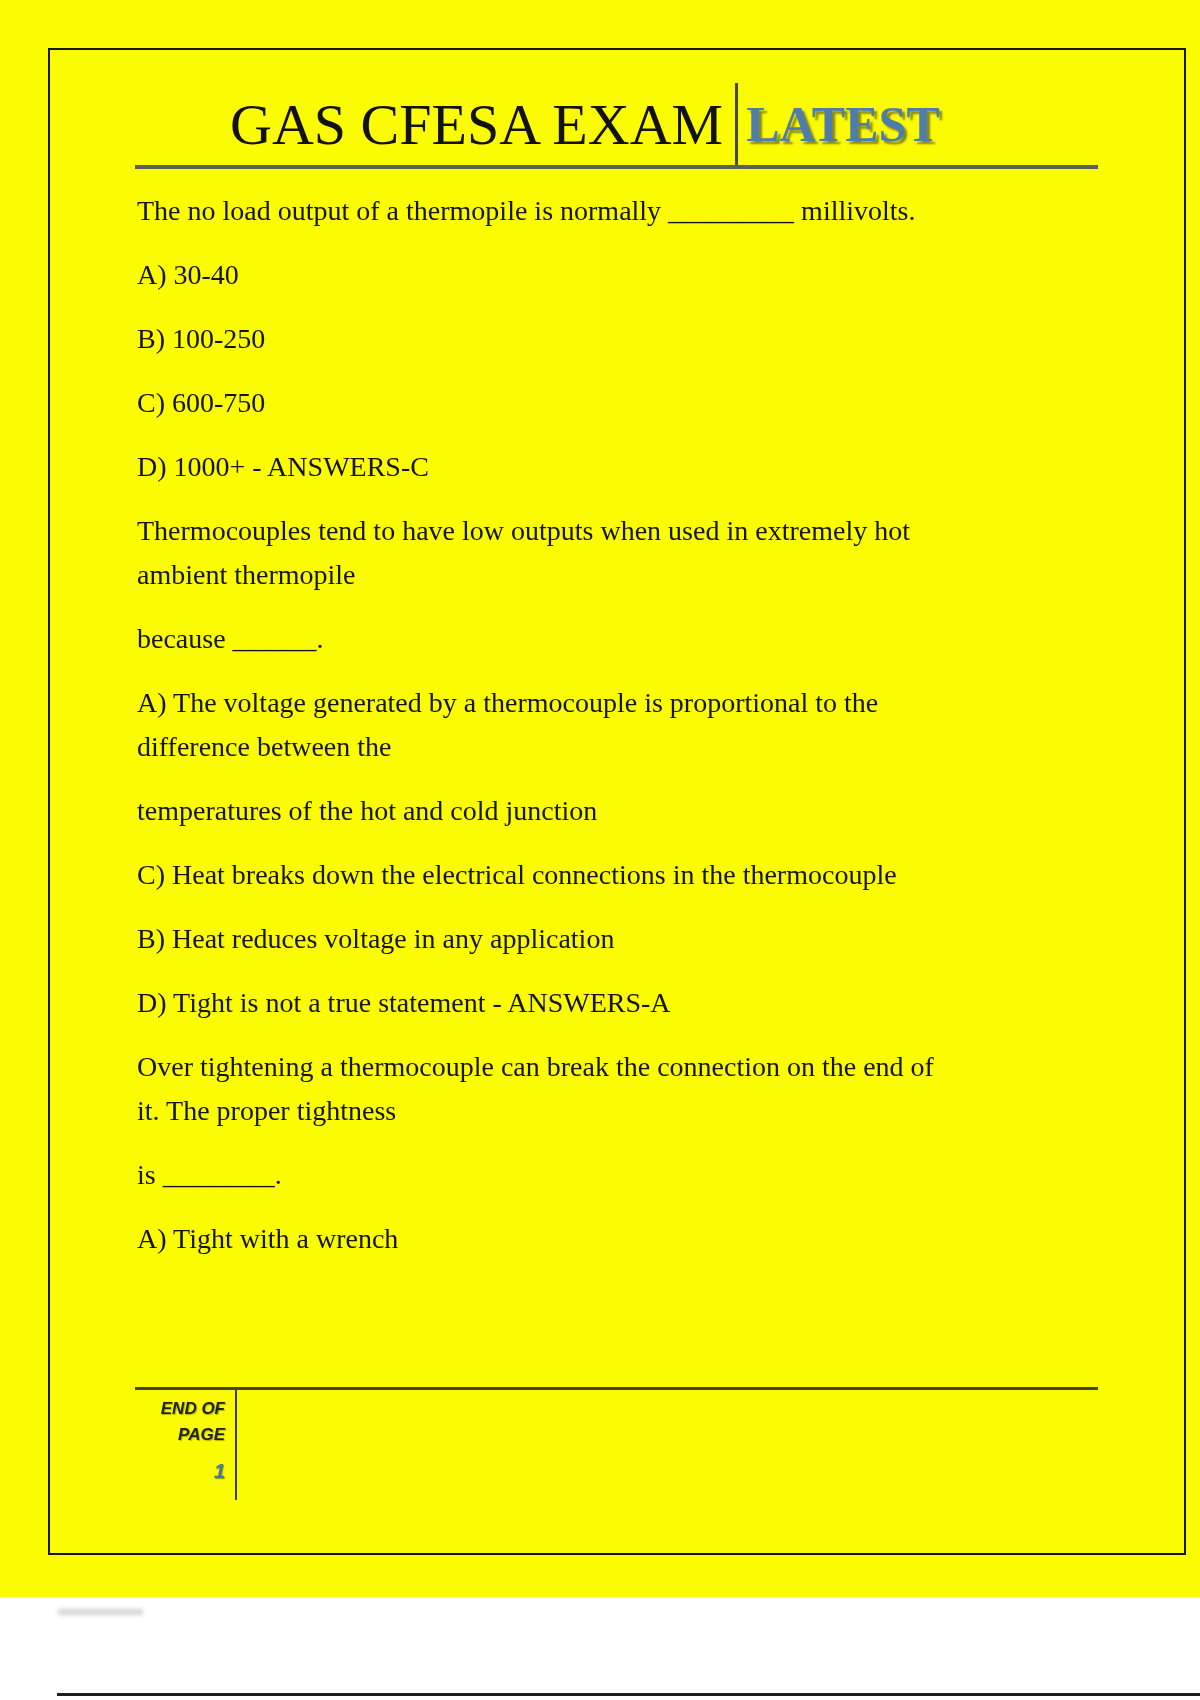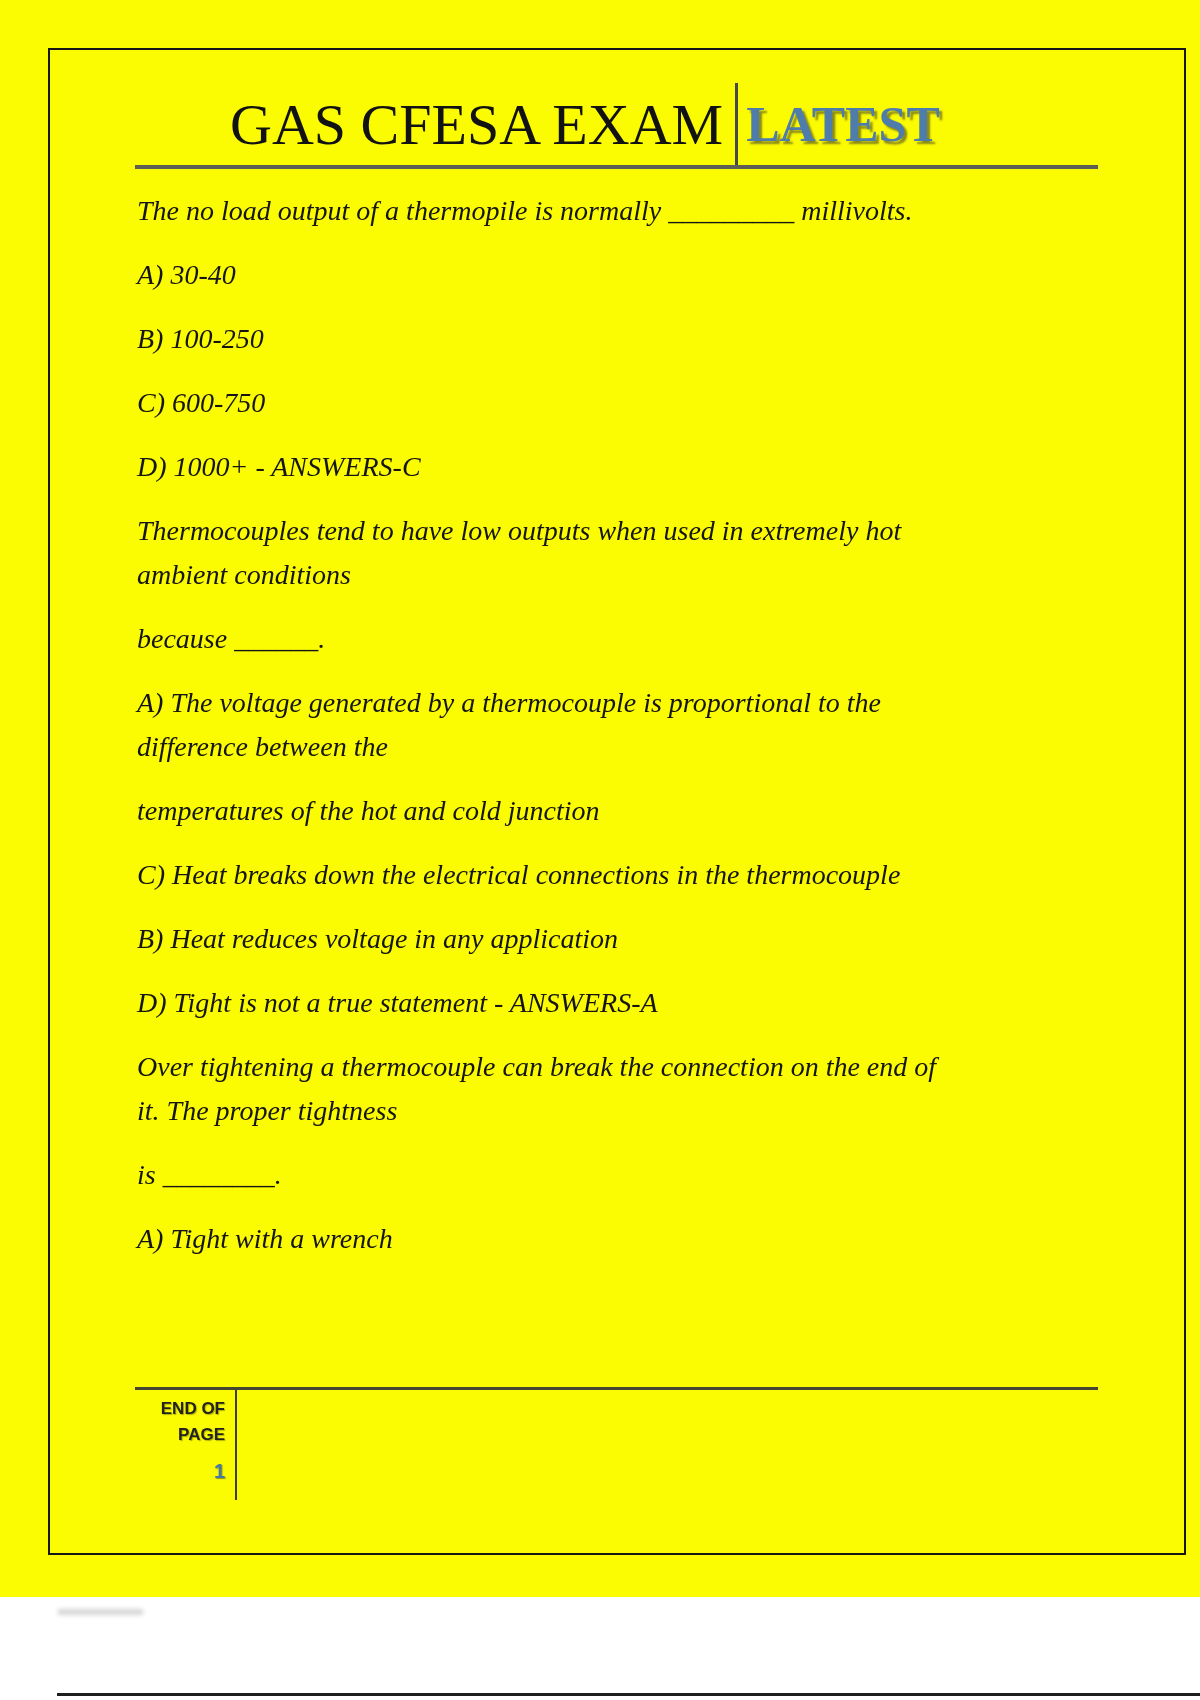--- a/index.html
+++ b/index.html
@@ -40,7 +40,7 @@
     font-size:28px; color:#151515;
   }
   .para { margin:0 0 20px 0; }
-  .para .line { line-height:44px; white-space:nowrap;font-style:italic; }
+  .para .line { line-height:44px; white-space:nowrap; }
   .para.gap { }
   .footer-rule {
     position:absolute; left:85px; top:1337px; width:963px; height:3px;

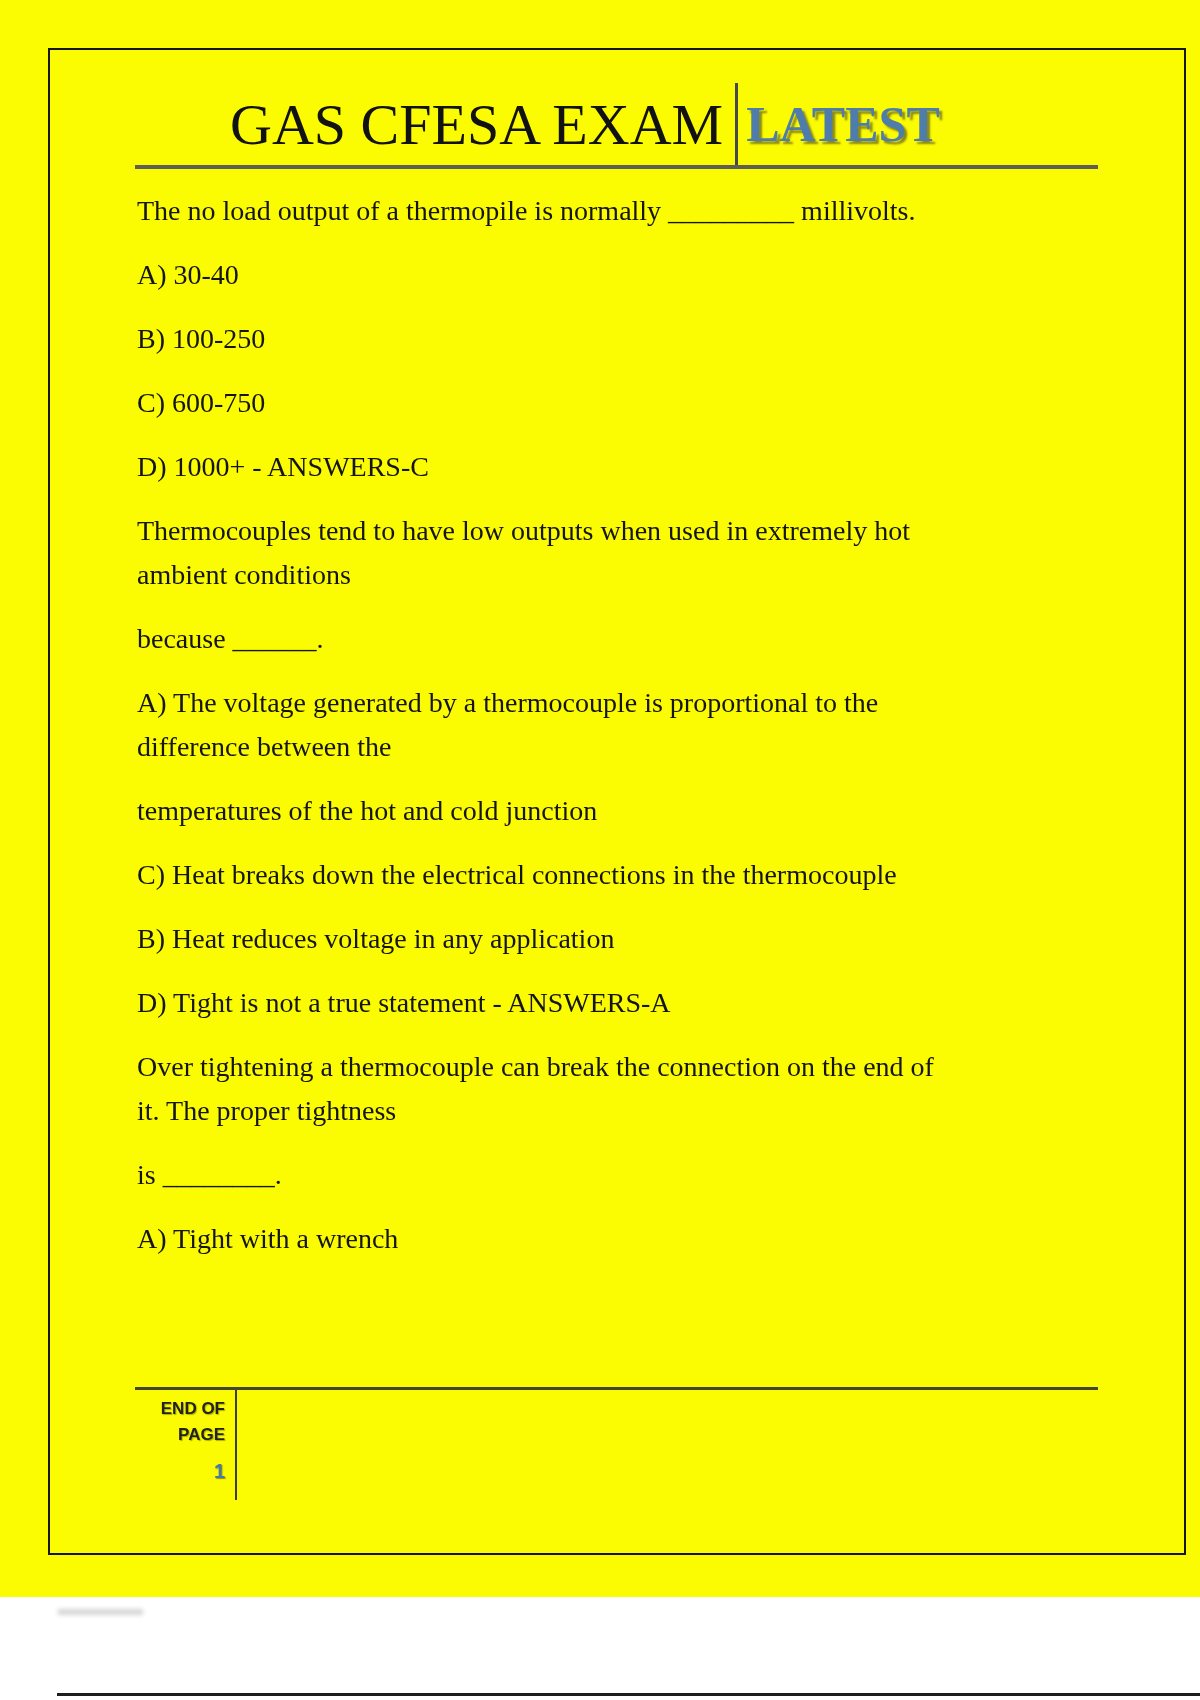--- a/index.html
+++ b/index.html
@@ -101,7 +101,7 @@
           </div>
           <div class="para gap">
             <div class="line">Thermocouples tend to have low outputs when used in extremely hot</div>
-            <div class="line">ambient conditions</div>
+            <div class="line">ambient thermopile</div>
           </div>
           <div class="para">
             <div class="line">because ______.</div>

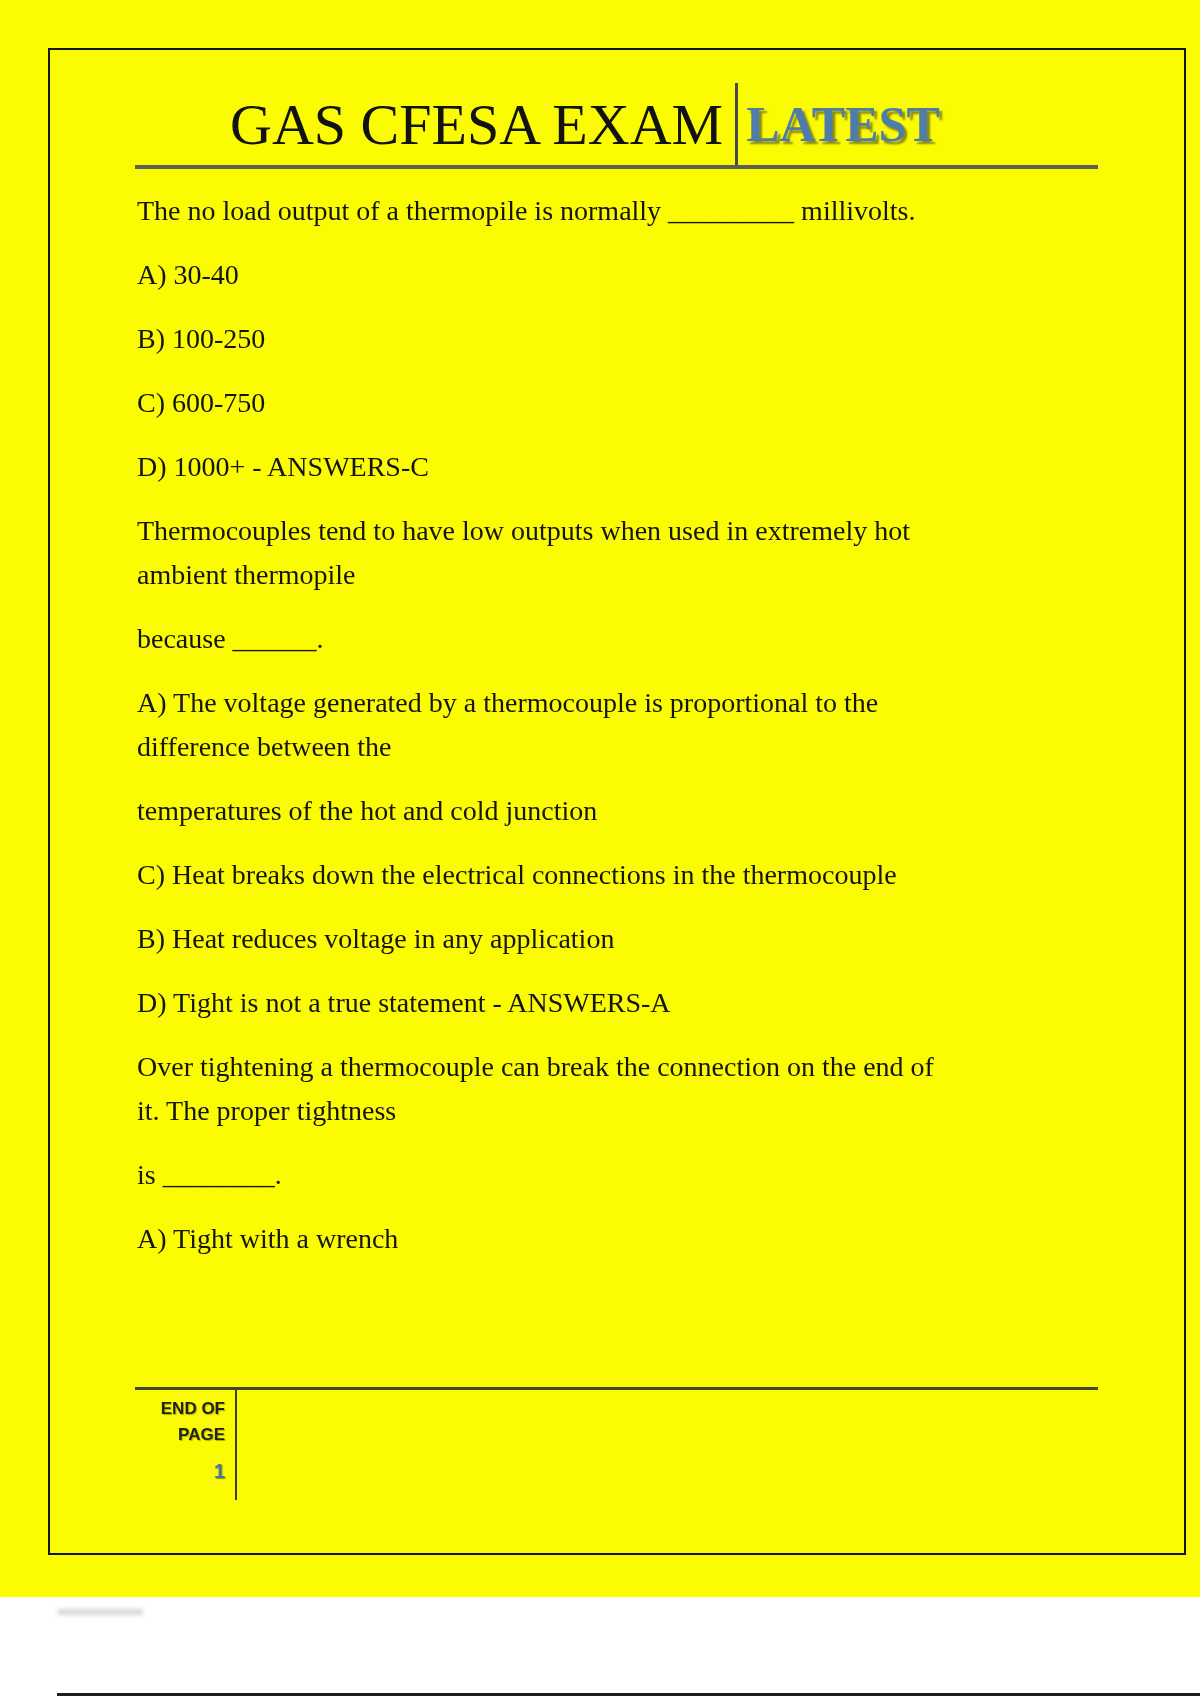--- a/index.html
+++ b/index.html
@@ -51,6 +51,7 @@
     border-right:2px solid #3c3d2a; box-sizing:border-box;
     text-align:right; padding:6px 10px 0 0;
     font-family:"Liberation Sans", sans-serif;
+    font-style:italic;
   }
   .footer-label {
     font-size:17px; font-weight:bold; color:#23231d; line-height:26px;

